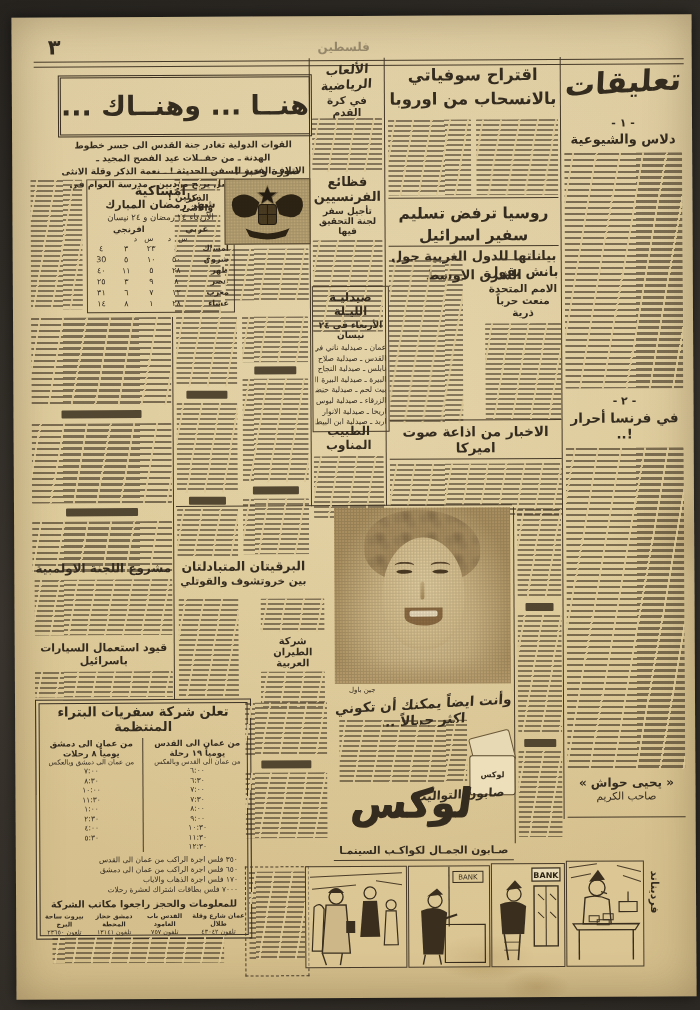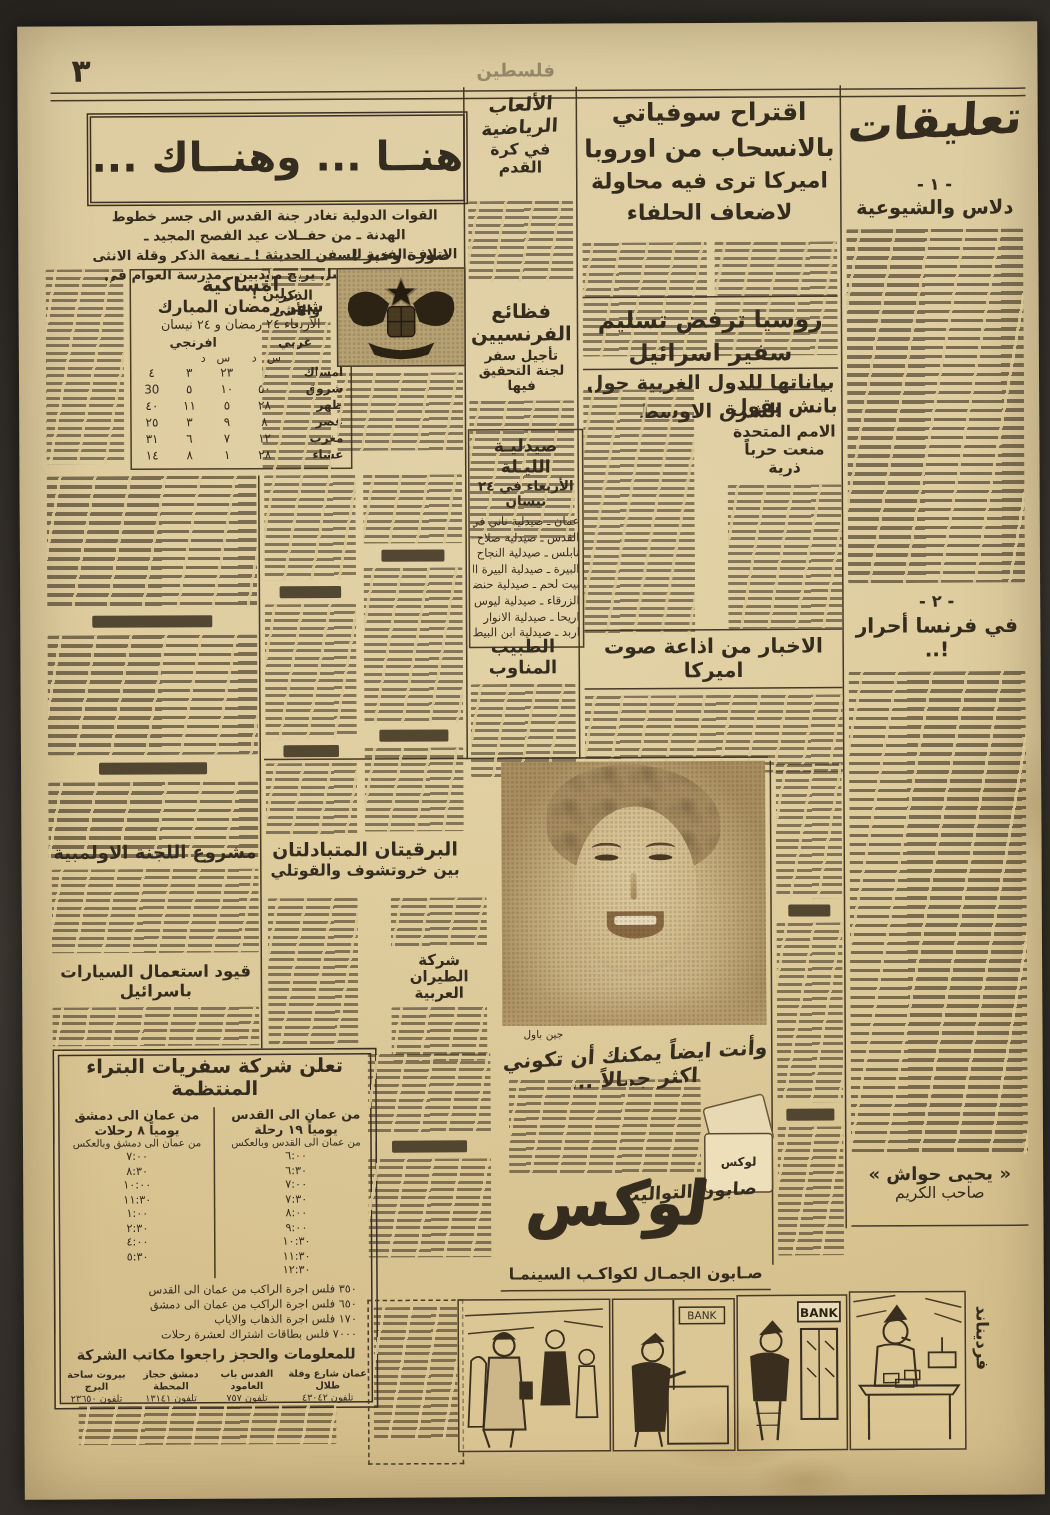--- a/index.html
+++ b/index.html
@@ -111,7 +111,7 @@
 
   <div class="abs col c" style="left:314px;top:62px;width:70px">
     <div class="b h-script" style="font-size:12.5px">الألعاب الرياضية</div>
-    <div class="b" style="font-size:10.5px;margin:2px 0 16px">في كرة القدم</div>
+    <div class="b" style="font-size:10.5px;margin:2px 0 0">في كرة القدم</div>
     <div class="g fine" style="height:54px"></div>
     <div class="b" style="font-size:13px;margin-top:13px">فظائع الفرنسيين</div>
     <div class="b" style="font-size:9px;margin:2px 0 4px">تأجيل سفر لجنة التحقيق فيها</div>

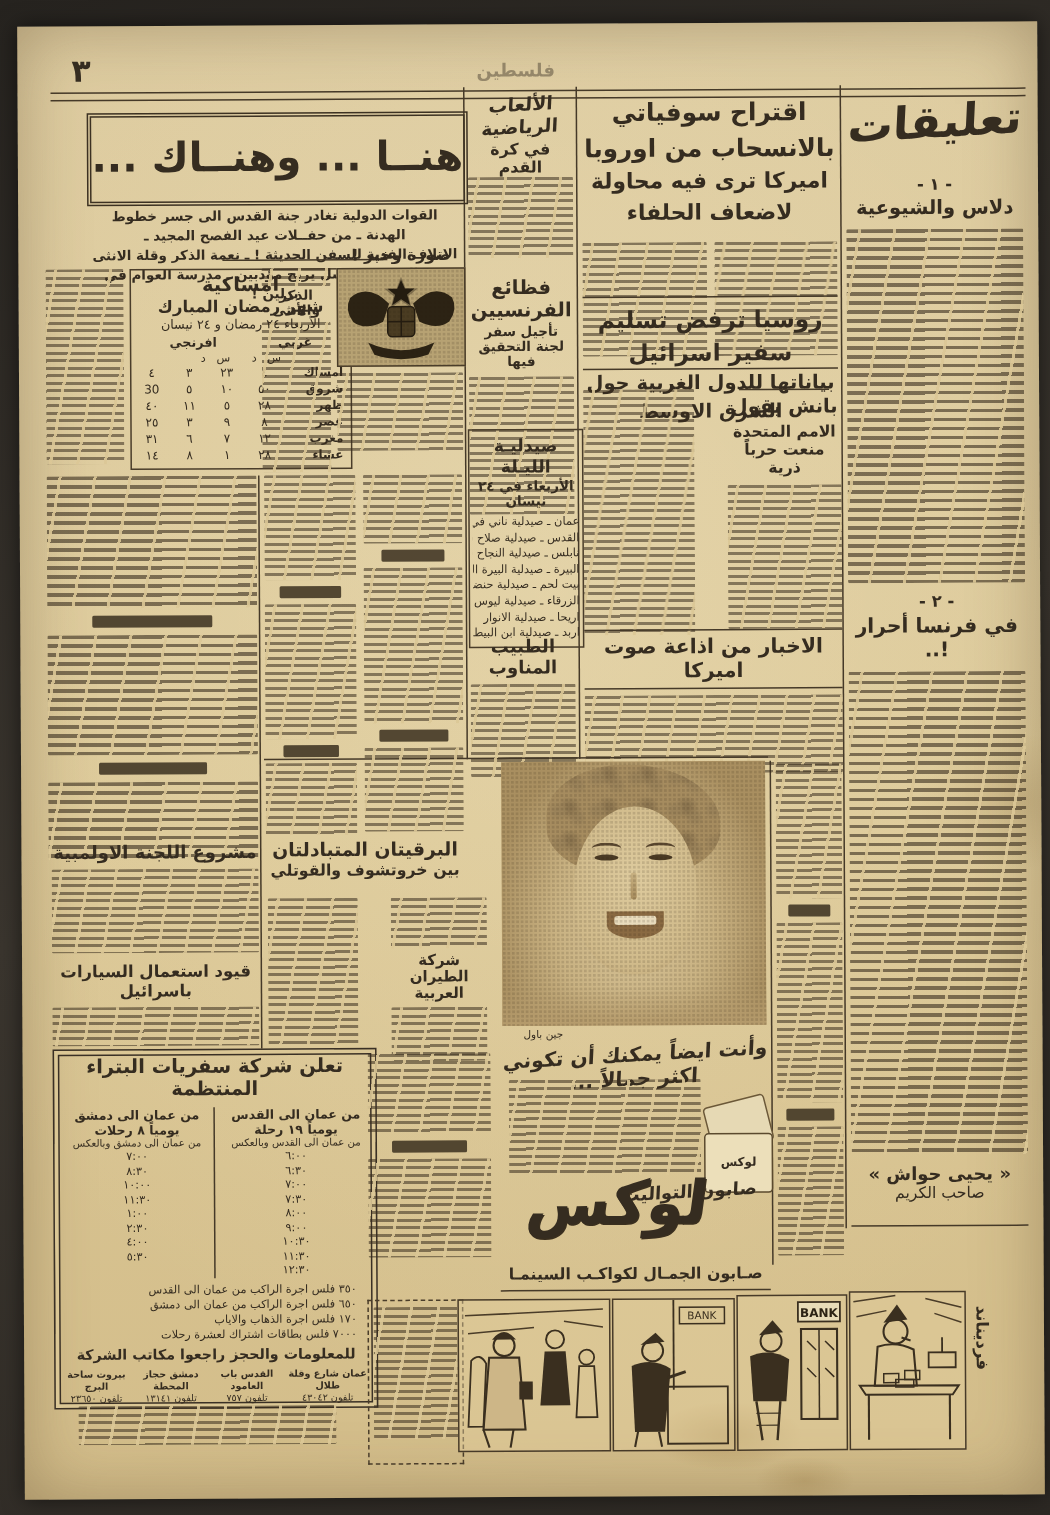--- a/index.html
+++ b/index.html
@@ -78,7 +78,6 @@
 
   <div class="abs col c" style="left:390px;top:64px;width:170px">
     <div class="b" style="font-size:16.5px;line-height:24px">اقتراح سوفياتي بالانسحاب من اوروبا</div>
-    <div class="b" style="font-size:14.5px;line-height:21px">اميركا ترى فيه محاولة لاضعاف الحلفاء</div>
     <div style="display:flex;gap:5px;margin-top:8px">
       <div class="g fine" style="width:83px;height:76px"></div>
       <div class="g fine" style="width:83px;height:76px"></div>

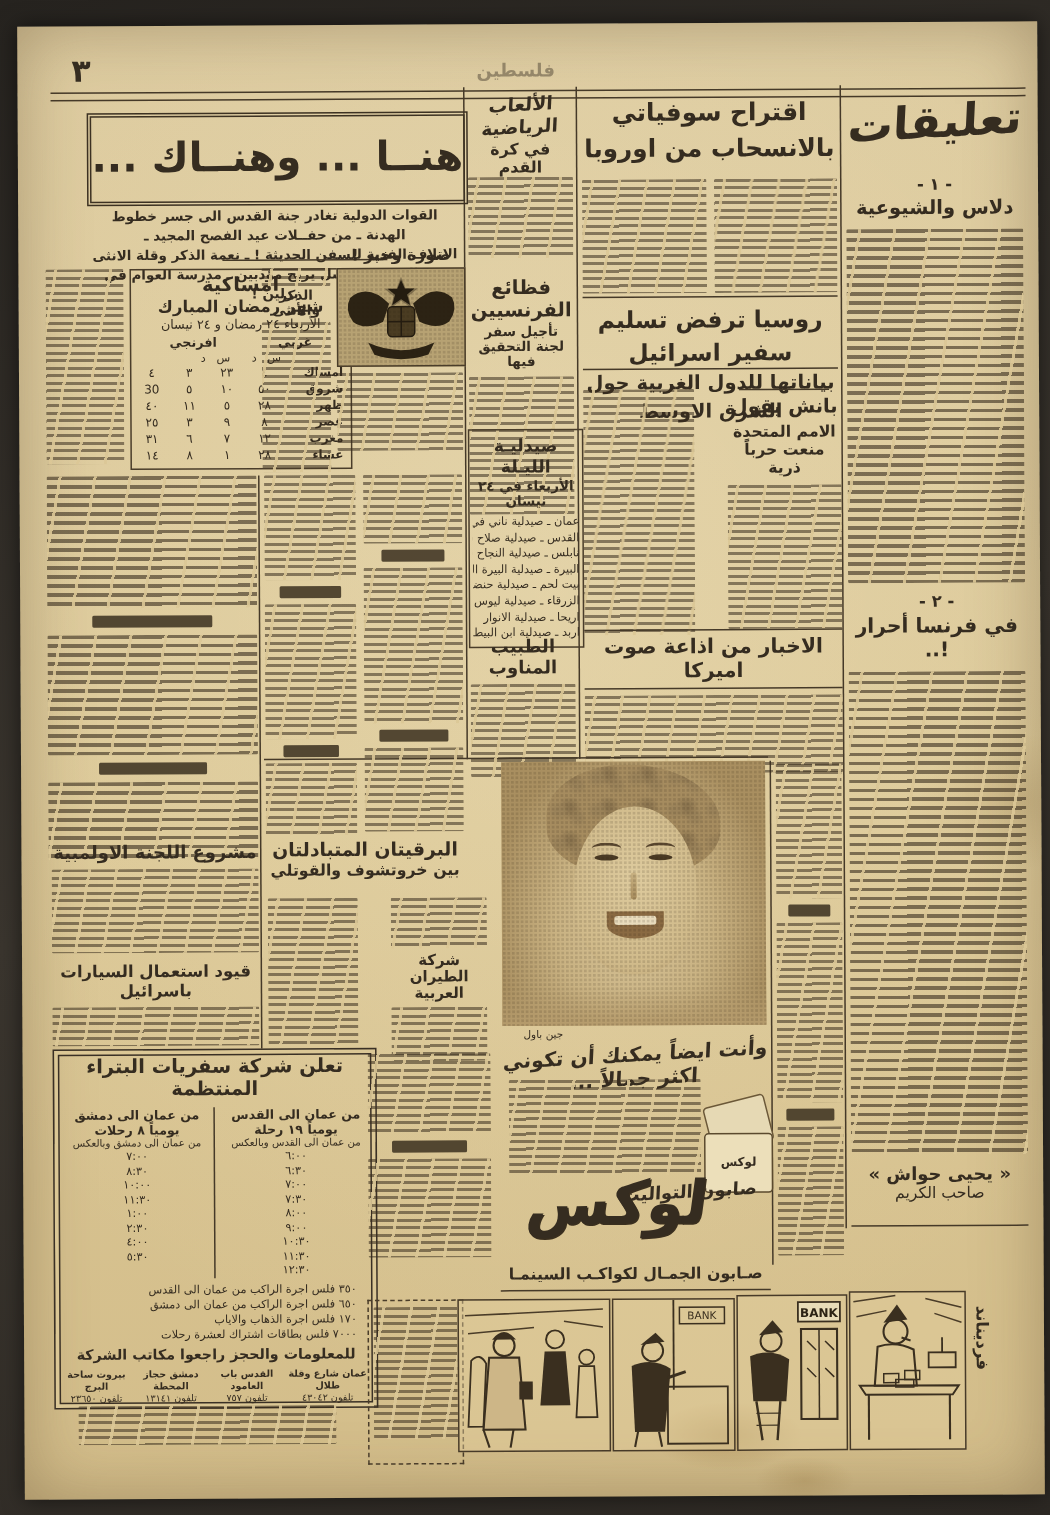--- a/index.html
+++ b/index.html
@@ -112,7 +112,7 @@
     <div class="b h-script" style="font-size:12.5px">الألعاب الرياضية</div>
     <div class="b" style="font-size:10.5px;margin:2px 0 0">في كرة القدم</div>
     <div class="g fine" style="height:54px"></div>
-    <div class="b" style="font-size:13px;margin-top:13px">فظائع الفرنسيين</div>
+    <div class="b" style="font-size:13px;margin-top:2px">فظائع الفرنسيين</div>
     <div class="b" style="font-size:9px;margin:2px 0 4px">تأجيل سفر لجنة التحقيق فيها</div>
     <div class="g fine" style="height:92px"></div>
   </div>

